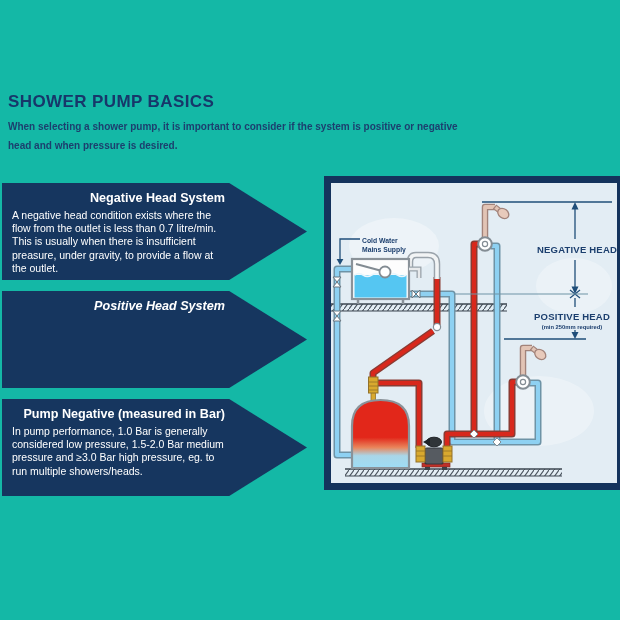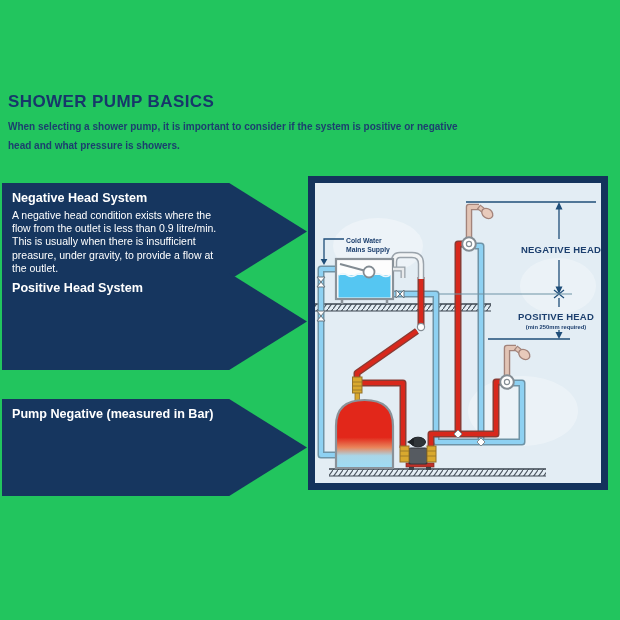--- a/index.html
+++ b/index.html
@@ -3,7 +3,7 @@
 <meta charset="utf-8">
 <style>
   html,body{margin:0;padding:0;background:#ffffff;}
-  .canvas{position:relative;width:620px;height:620px;background:#22c55e;overflow:hidden;
+  .canvas{position:relative;width:620px;height:620px;background:#14b8a6;overflow:hidden;
           font-family:"Liberation Sans",sans-serif;}
   .page-title{position:absolute;left:8px;top:92px;font-size:17px;font-weight:700;
               color:#17376a;letter-spacing:.4px;}

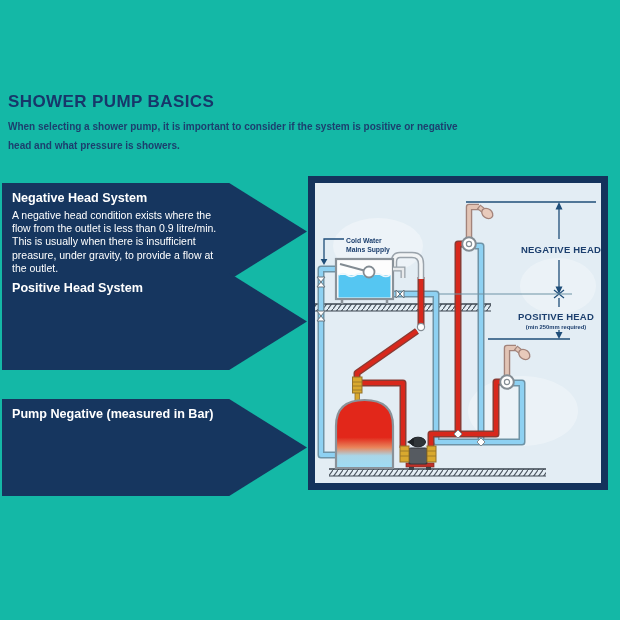--- a/index.html
+++ b/index.html
@@ -26,7 +26,7 @@
   <div class="page-title">SHOWER PUMP BASICS</div>
   <div class="intro">
     <div>When selecting a shower pump, it is important to consider if the system is positive or negative</div>
-    <div>head and what pressure is showers.</div>
+    <div>head and when pressure is desired.</div>
   </div>
 
   <div class="callout co-1">

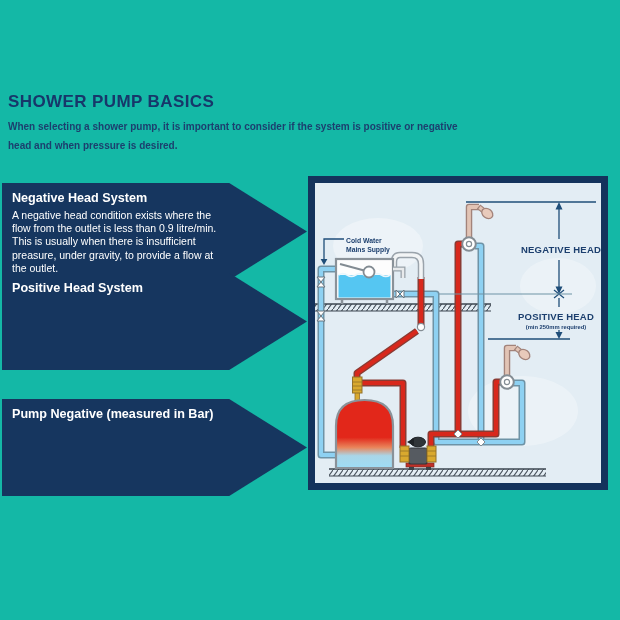--- a/index.html
+++ b/index.html
@@ -12,7 +12,7 @@
   .callout{position:absolute;left:2px;width:305px;height:97px;background:#16365f;
            clip-path:polygon(0 0,74.5% 0,100% 50%,74.5% 100%,0 100%);
            color:#ffffff;box-sizing:border-box;padding:8px 82px 8px 10px;}
-  .callout h2{margin:0 0 3px 0;font-size:12.6px;font-weight:700;line-height:15px;}
+  .callout h2{margin:0 0 3px 0;font-size:12.6px;font-weight:700;line-height:15px;text-align:right;}
   .callout p{margin:0;font-size:10.5px;font-weight:400;line-height:13.2px;}
   .co-1{top:183px;} .co-2{top:273px;} .co-3{top:399px;}
   .diagram-wrap{position:absolute;left:308px;top:176px;width:292px;height:314px;}

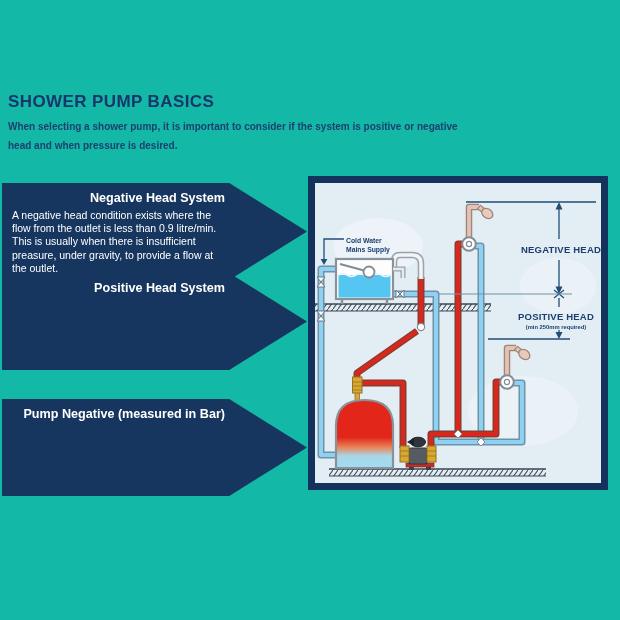--- a/index.html
+++ b/index.html
@@ -31,7 +31,7 @@
 
   <div class="callout co-1">
     <h2>Negative Head System</h2>
-    <p>A negative head condition exists where the flow from the outlet is less than 0.9 litre/min. This is usually when there is insufficient preasure, under gravity, to provide a flow at the outlet.</p>
+    <p>A negative head condition exists where the flow from the outlet is less than 0.7 litre/min. This is usually when there is insufficient preasure, under gravity, to provide a flow at the outlet.</p>
   </div>
   <div class="callout co-2">
     <h2>Positive Head System</h2>

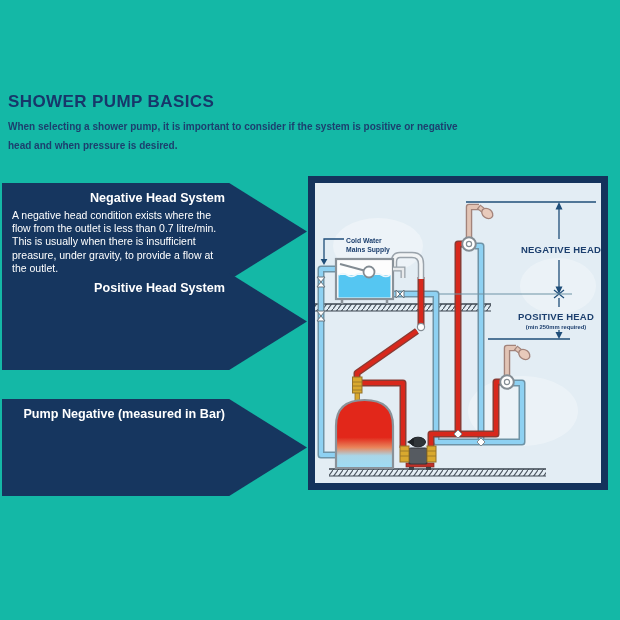--- a/index.html
+++ b/index.html
@@ -15,7 +15,7 @@
   .callout h2{margin:0 0 3px 0;font-size:12.6px;font-weight:700;line-height:15px;text-align:right;}
   .callout p{margin:0;font-size:10.5px;font-weight:400;line-height:13.2px;}
   .co-1{top:183px;} .co-2{top:273px;} .co-3{top:399px;}
-  .diagram-wrap{position:absolute;left:308px;top:176px;width:292px;height:314px;}
+  .diagram-wrap{position:absolute;left:324px;top:176px;width:292px;height:314px;}
   svg text{font-family:"Liberation Sans",sans-serif;}
 </style>
 </head>

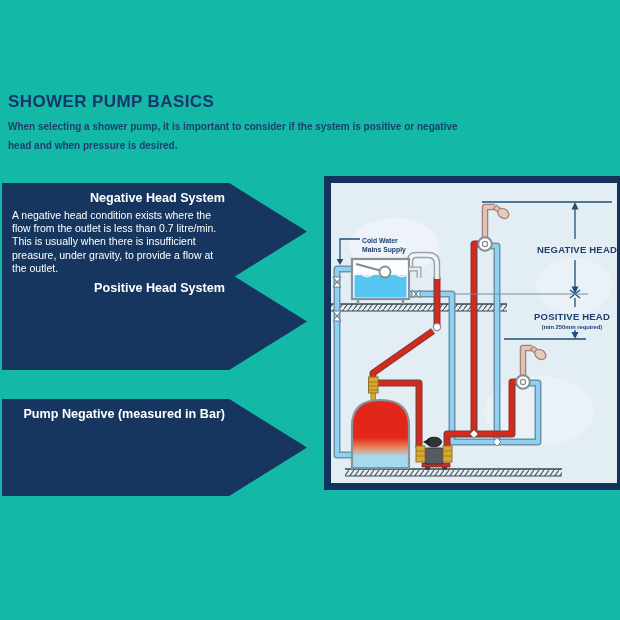--- a/index.html
+++ b/index.html
@@ -14,7 +14,7 @@
            color:#ffffff;box-sizing:border-box;padding:8px 82px 8px 10px;}
   .callout h2{margin:0 0 3px 0;font-size:12.6px;font-weight:700;line-height:15px;text-align:right;}
   .callout p{margin:0;font-size:10.5px;font-weight:400;line-height:13.2px;}
-  .co-1{top:183px;} .co-2{top:273px;} .co-3{top:399px;}
+  .co-1{top:183px;} .co-2{top:291px;font-style:italic;} .co-3{top:399px;}
   .diagram-wrap{position:absolute;left:324px;top:176px;width:292px;height:314px;}
   svg text{font-family:"Liberation Sans",sans-serif;}
 </style>

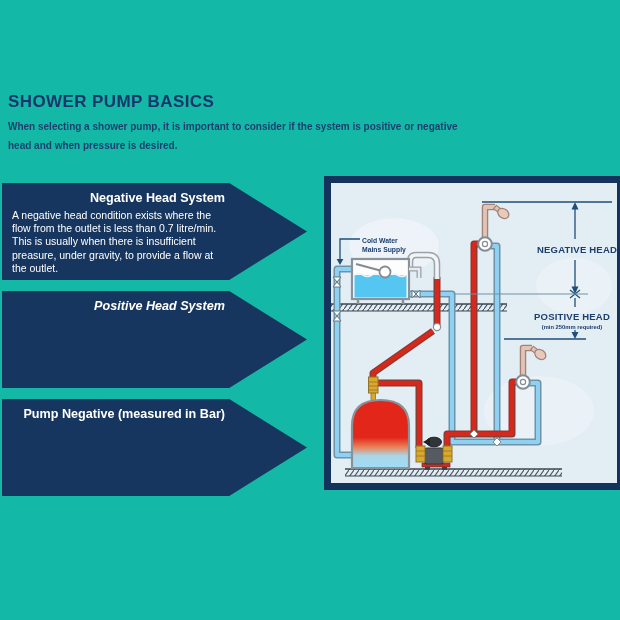--- a/index.html
+++ b/index.html
@@ -38,6 +38,7 @@
   </div>
   <div class="callout co-3">
     <h2>Pump Negative (measured in Bar)</h2>
+    <p>In pump performance, 1.0 Bar is generally considered low pressure, 1.5-2.0 Bar medium pressure and ≥3.0 Bar high pressure, eg. to run multiple showers/heads.</p>
   </div>
 
   <div class="diagram-wrap">

